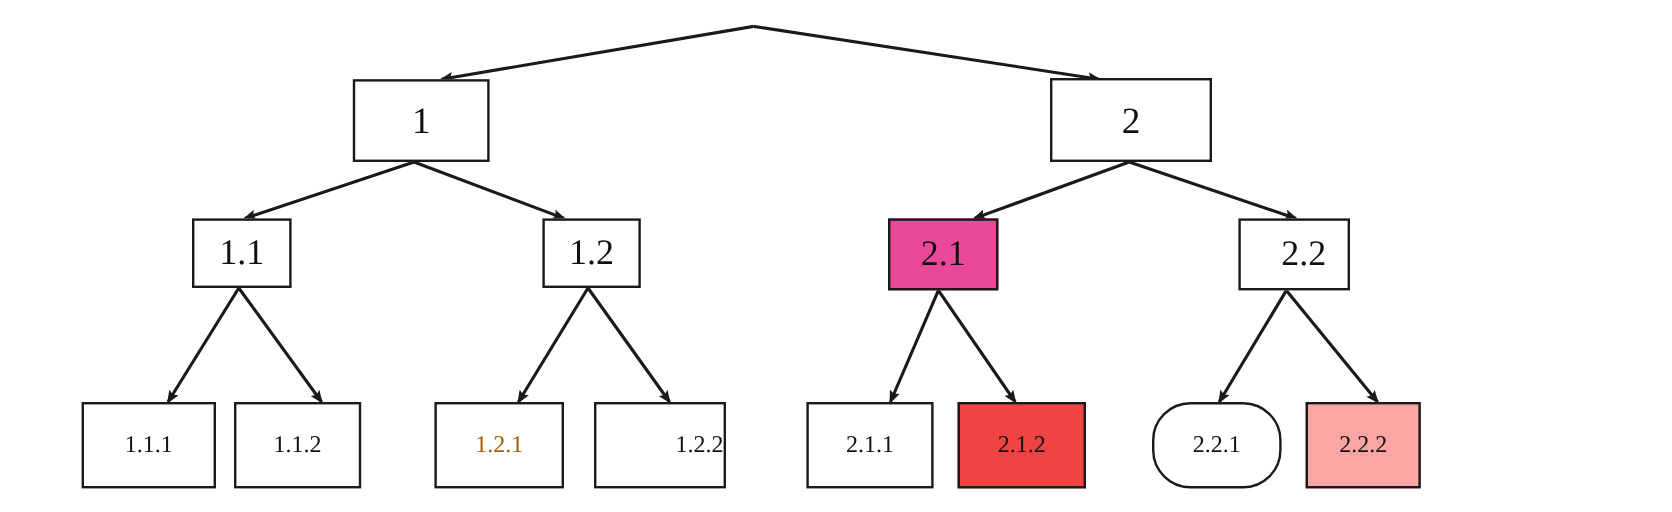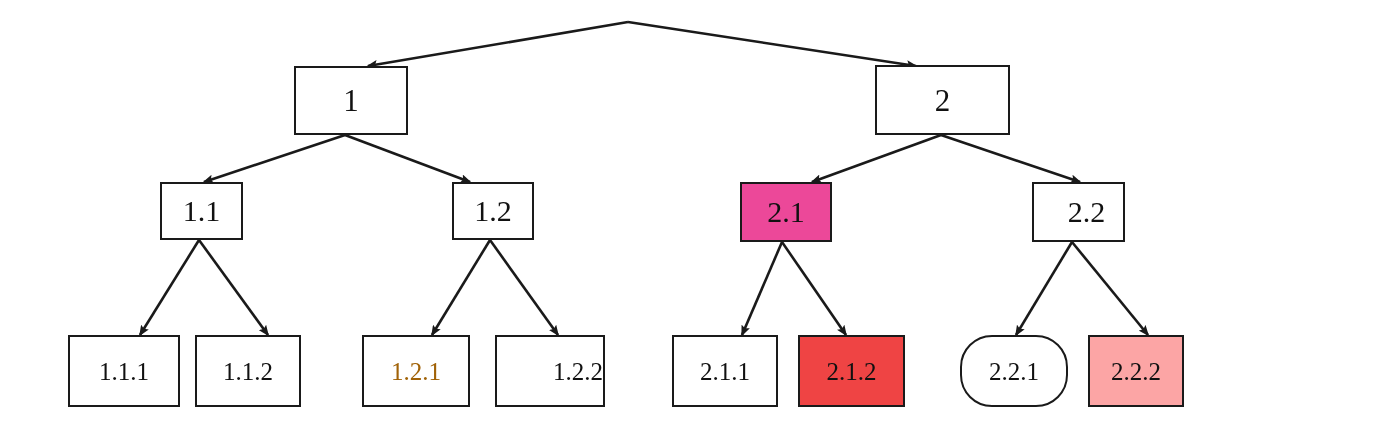--- a/index.html
+++ b/index.html
@@ -45,7 +45,7 @@
   }
   .level-1 > .node-label { font-size: 31px; }
   .level-2 > .node-label { font-size: 30px; }
-  .level-3 > .node-label { font-size: 25px; }
+  .level-3 > .node-label { font-size: 20px; }
 </style>
 </head>
 <body>

